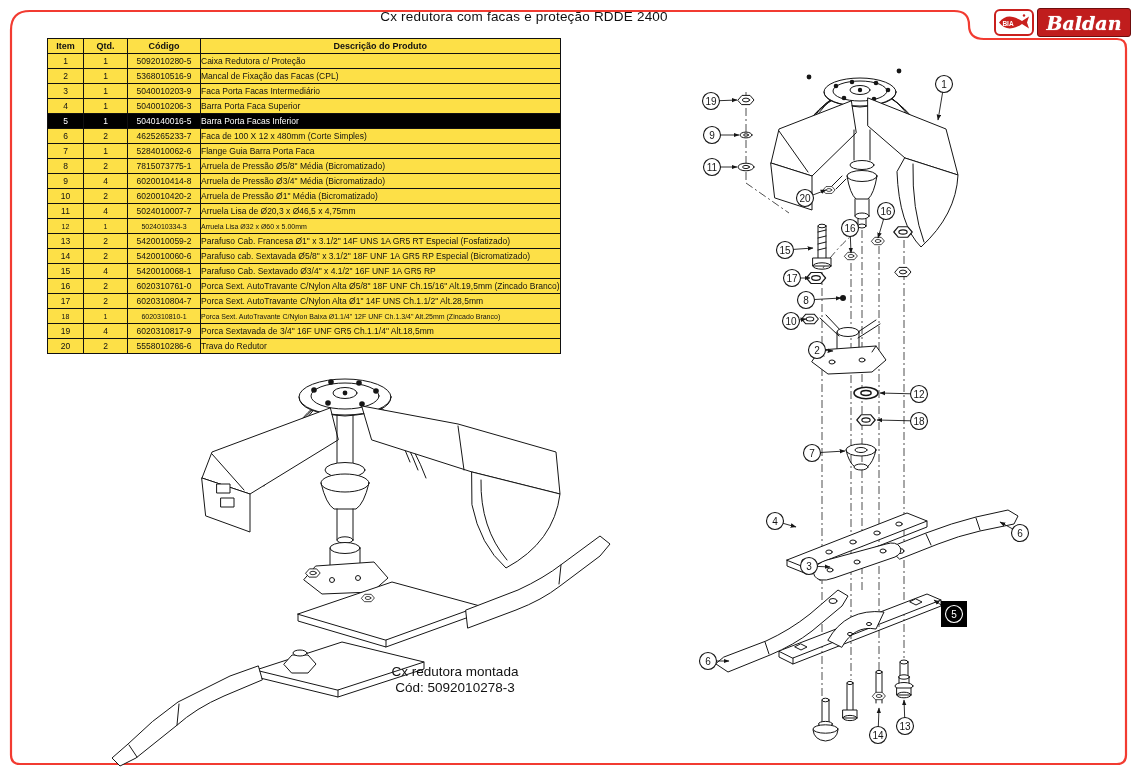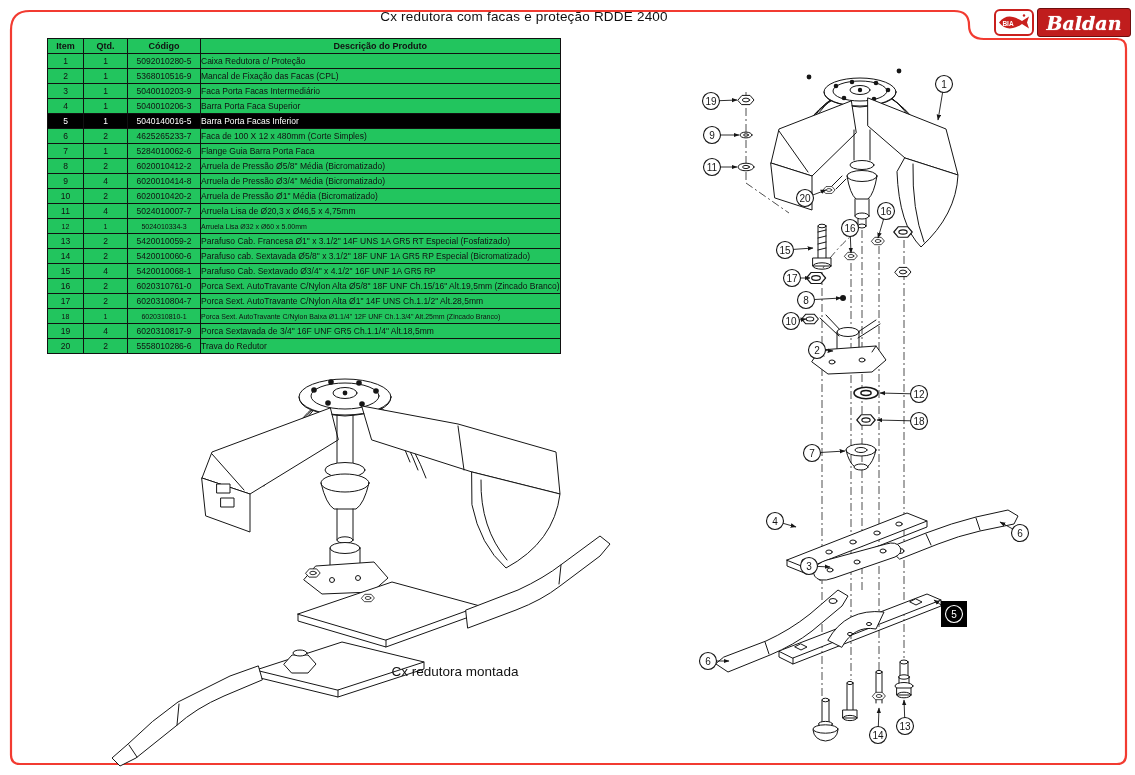--- a/index.html
+++ b/index.html
@@ -17,7 +17,7 @@
        font-size:19px;color:#fff;text-shadow:0 0 1px #fff;}
   
   table.parts{position:absolute;left:47px;top:38px;border-collapse:collapse;table-layout:fixed;
-       font-size:8.5px;background:#22c55e;}
+       font-size:8.5px;background:#fde047;}
   table.parts th,table.parts td{border:1px solid #111;height:15px;box-sizing:border-box;
        padding:0;overflow:hidden;white-space:nowrap;}
   table.parts th{font-weight:bold;font-size:9px;text-align:center;}

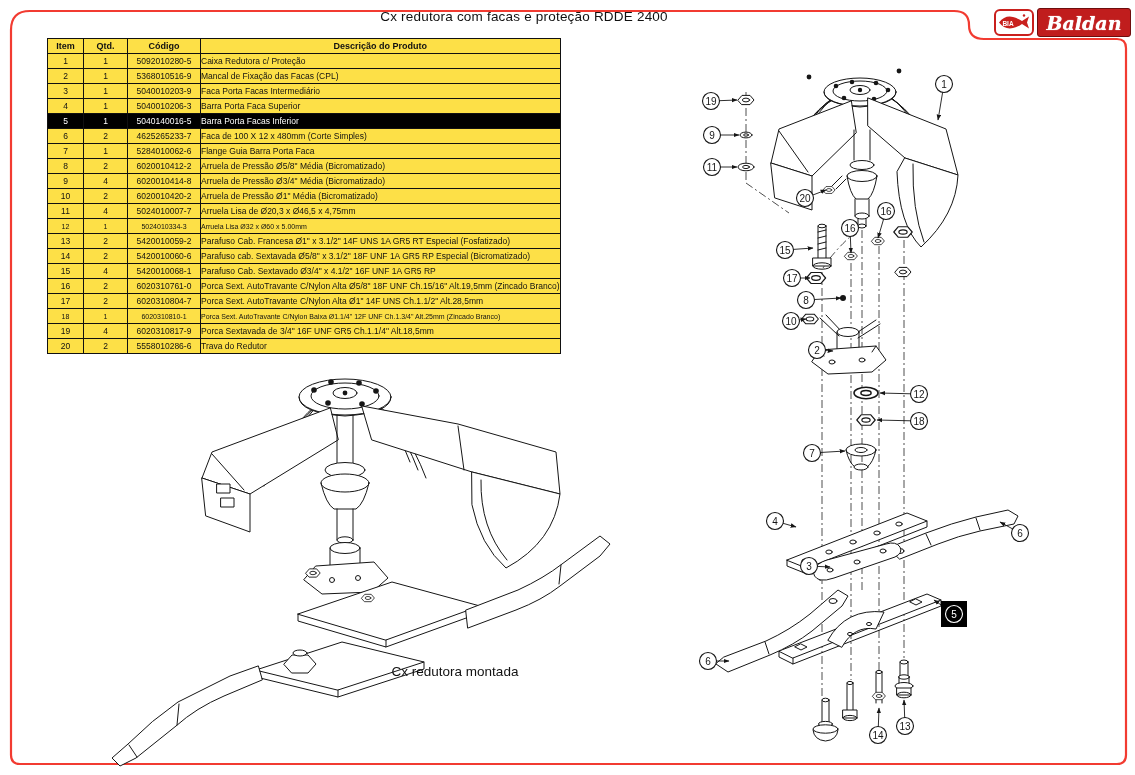--- a/index.html
+++ b/index.html
@@ -460,7 +460,7 @@
       <tr>
         <td class="c-item">8</td>
         <td class="c-qty">2</td>
-        <td class="c-code">6020010412-2</td>
+        <td class="c-code">7815073775-1</td>
         <td class="c-desc">Arruela de Pressão Ø5/8" Média (Bicromatizado)</td>
       </tr>
       <tr>

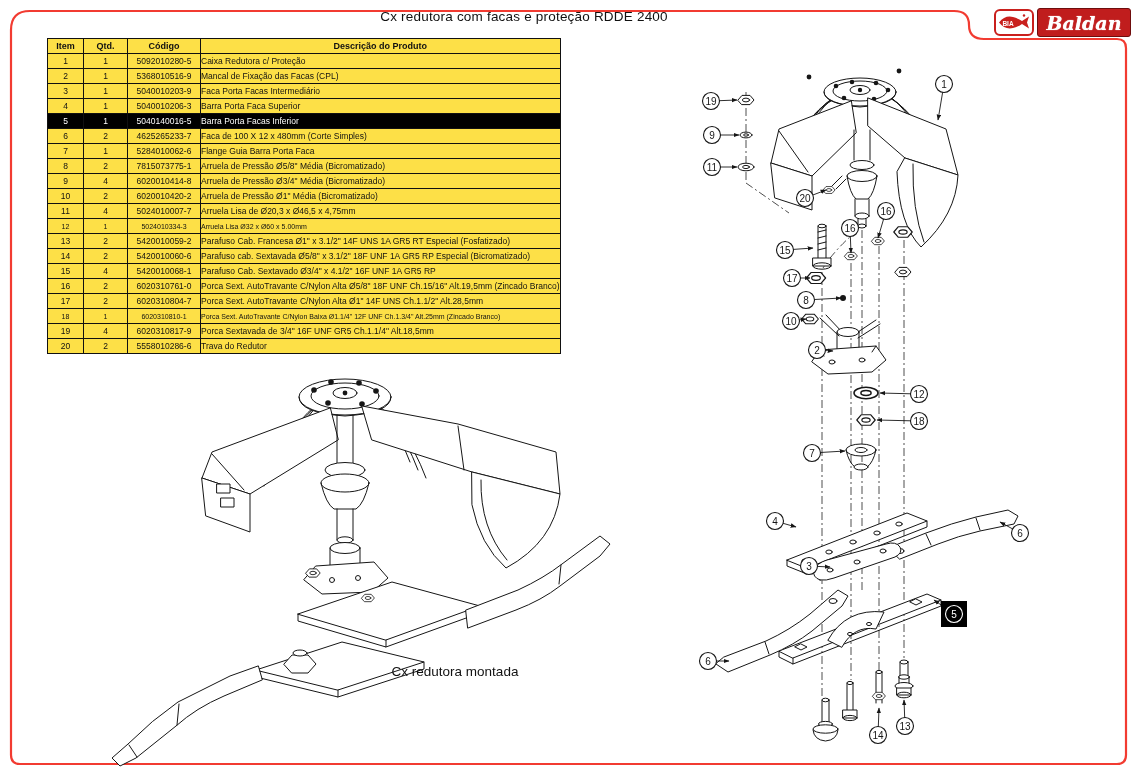--- a/index.html
+++ b/index.html
@@ -540,6 +540,7 @@
 
 <div class="assembled-caption">
   <div>Cx redutora montada</div>
+  <div>Cód: 5092010278-3</div>
 </div>
 
 </body></html>

